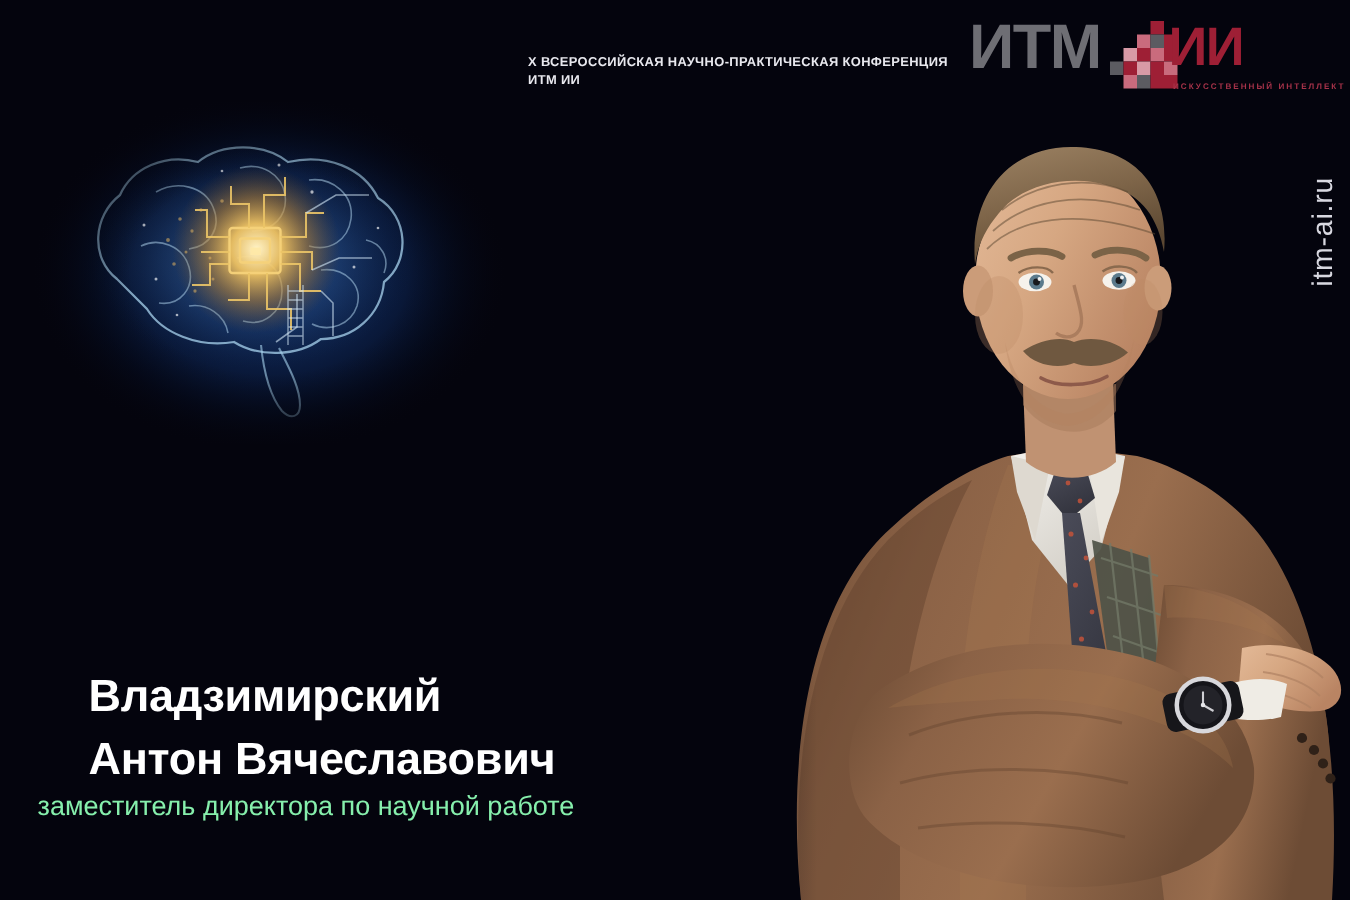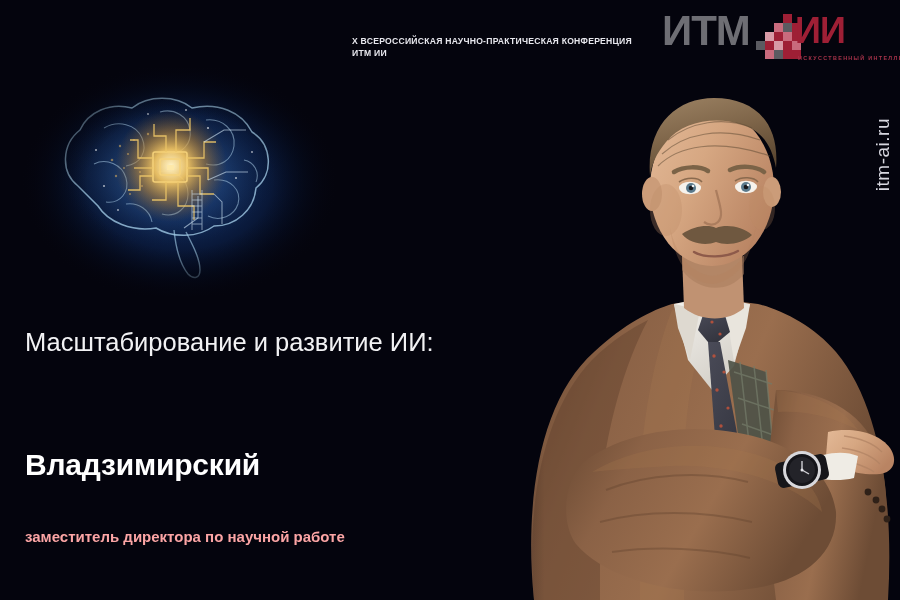--- a/index.html
+++ b/index.html
@@ -32,7 +32,7 @@
 
   
   .logo {
-    position: absolute; left: 662px; top: 8px;
+    position: absolute; left: 646px; top: 8px;
     width: 228px; height: 60px;
   }
   .logo-itm {

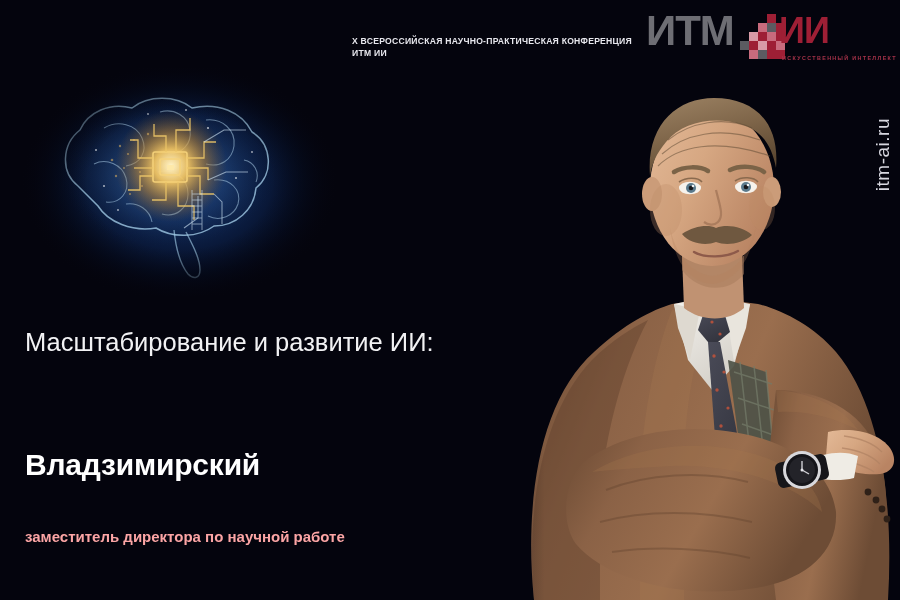--- a/index.html
+++ b/index.html
@@ -422,7 +422,6 @@
   </div>
 
   <div class="talk-title">
-    <div>Масштабирование и развитие ИИ:</div>
   </div>
 
   <div class="speaker-name">

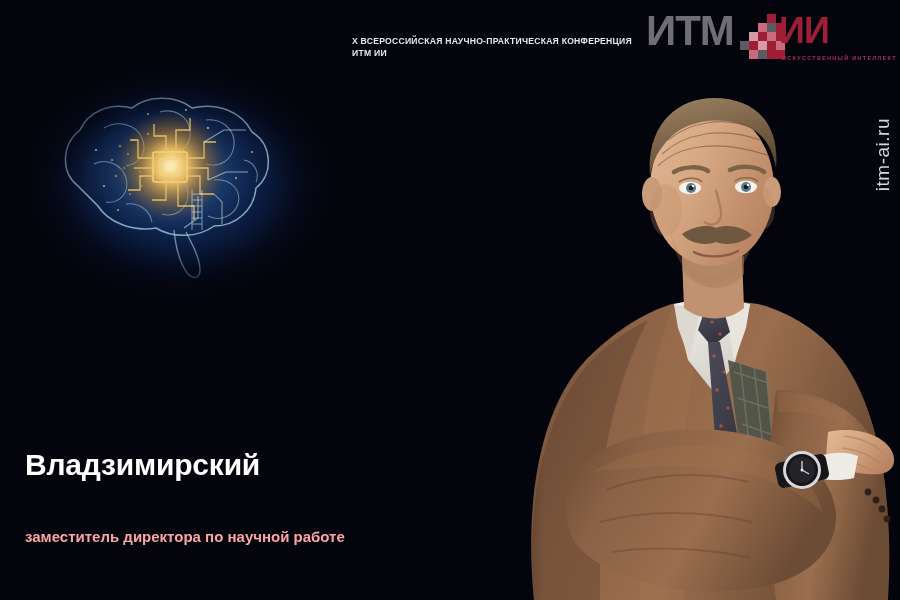--- a/index.html
+++ b/index.html
@@ -101,7 +101,7 @@
     font-size: 30px; font-weight: bold; color: #ffffff;
     line-height: 42px; letter-spacing: -0.2px;
   }
-  .speaker-name div { white-space: nowrap; }
+  .speaker-name div { white-space: nowrap; margin-left: 34px; }
   .speaker-role {
     position: absolute; left: 25px; top: 527px;
     font-size: 15px; font-weight: bold; color: #fca5a5;

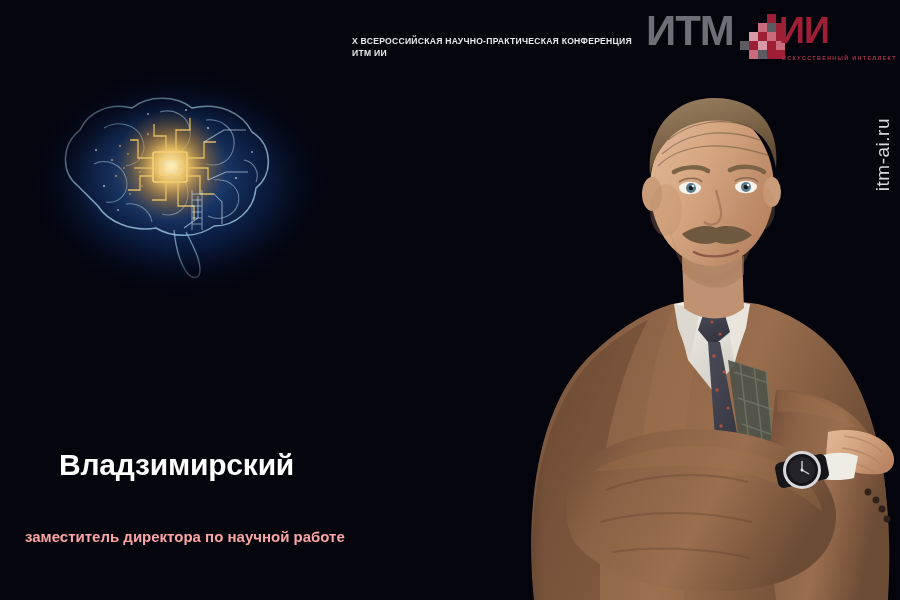--- a/index.html
+++ b/index.html
@@ -426,6 +426,7 @@
 
   <div class="speaker-name">
     <div>Владзимирский</div>
+    <div>Антон Вячеславович</div>
   </div>
 
   <div class="speaker-role">

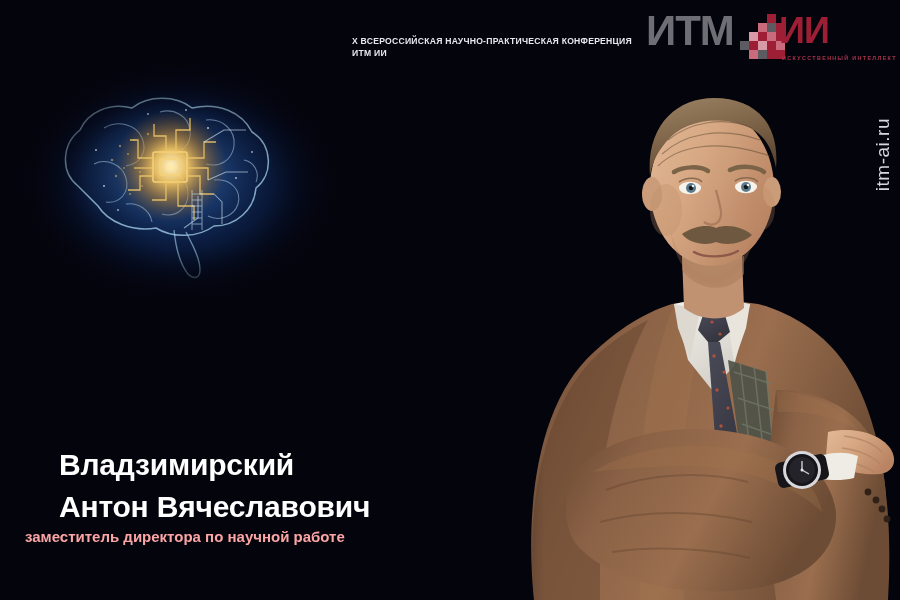--- a/index.html
+++ b/index.html
@@ -104,7 +104,7 @@
   .speaker-name div { white-space: nowrap; margin-left: 34px; }
   .speaker-role {
     position: absolute; left: 25px; top: 527px;
-    font-size: 15px; font-weight: bold; color: #fca5a5;
+    font-size: 18px; font-weight: normal; color: #86efac;
     line-height: 20px;
   }
   .speaker-role div { white-space: nowrap; }

